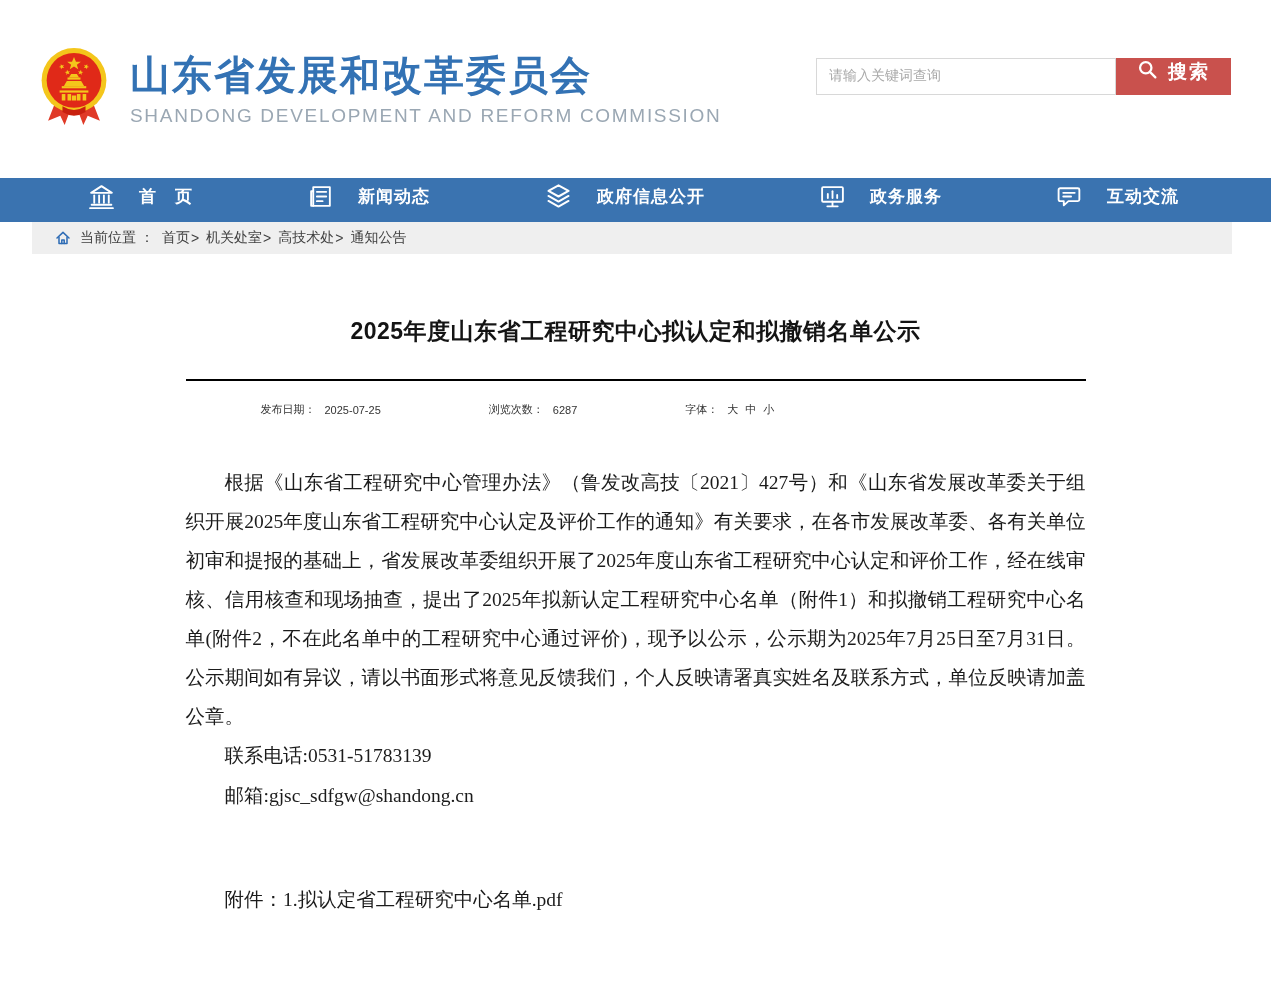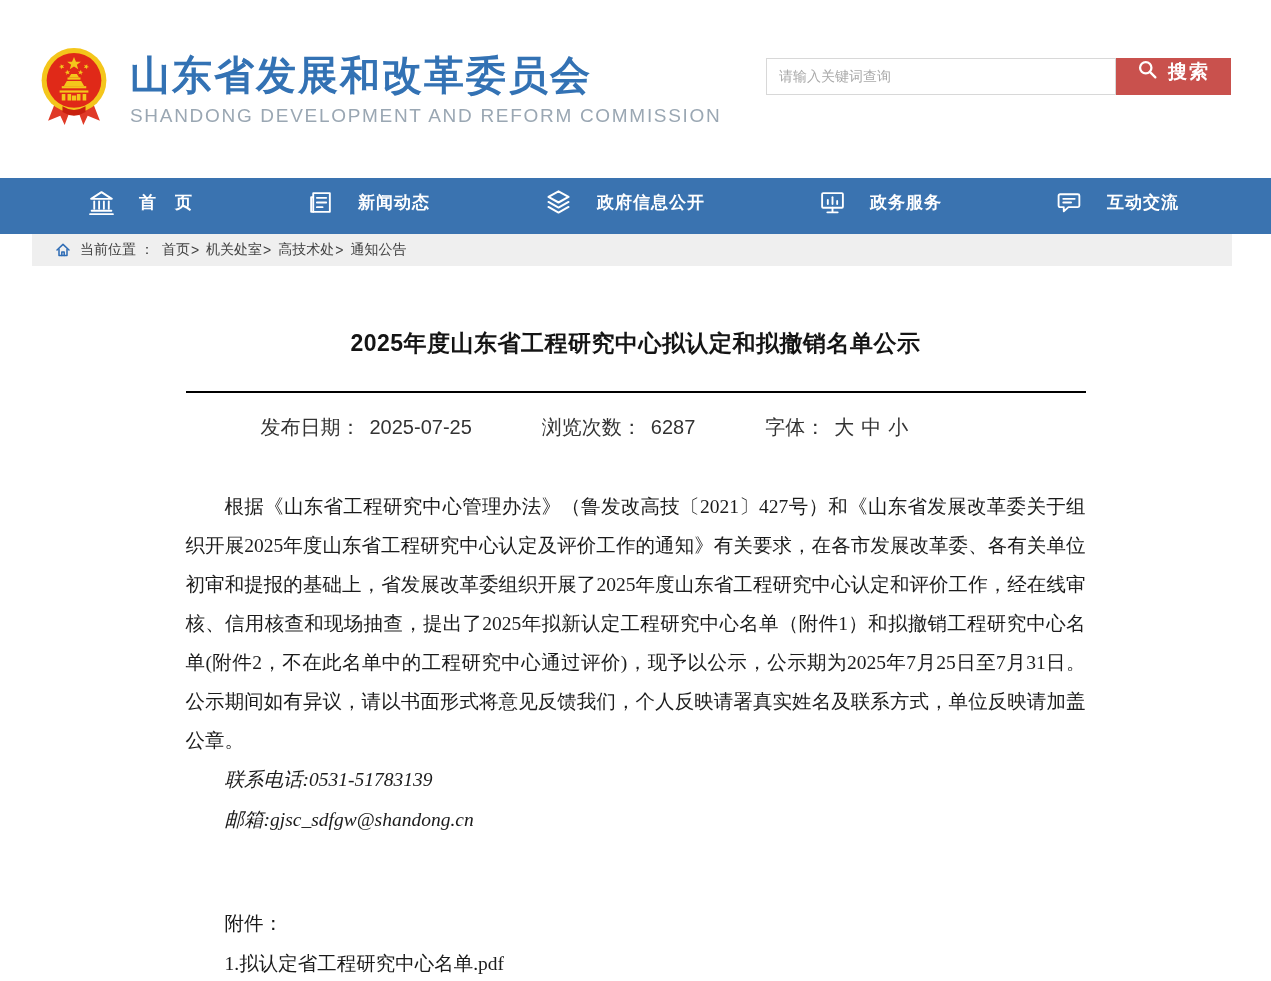--- a/index.html
+++ b/index.html
@@ -22,8 +22,8 @@
 
   .search-area { display:flex; position:relative; top:-13px; }
   .search-input {
-    width:350px; height:37px; border:1px solid #d8d8d8; padding:0 12px;
-    font-size:14px; color:#333; outline:none; font-family:Liberation Sans, sans-serif;
+    width:300px; height:37px; border:1px solid #d8d8d8; padding:0 12px;
+    font-size:14px; color:#333; outline:none; font-family:Liberation Mono, monospace;
   }
   .search-input::placeholder { color:#a9a9a9; }
   .search-btn {

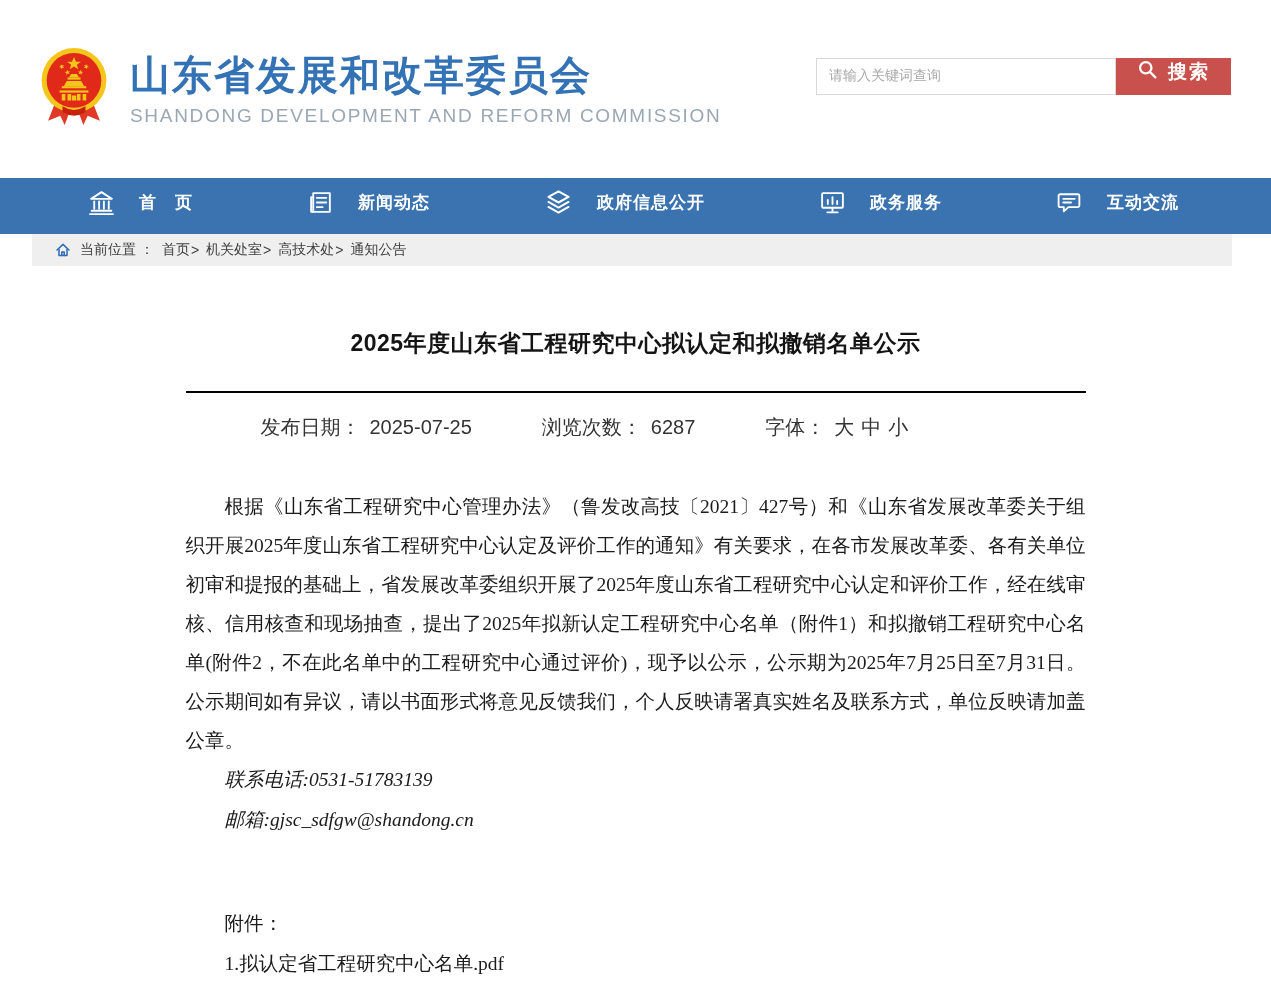--- a/index.html
+++ b/index.html
@@ -34,7 +34,7 @@
 
   
   .main-nav {
-    height:56px; background:#3a73b0; display:flex; align-items:center;
+    height:44px; background:#3a73b0; display:flex; align-items:center;
     justify-content:space-between; padding:0 92px 8px 88px;
   }
   .nav-item {

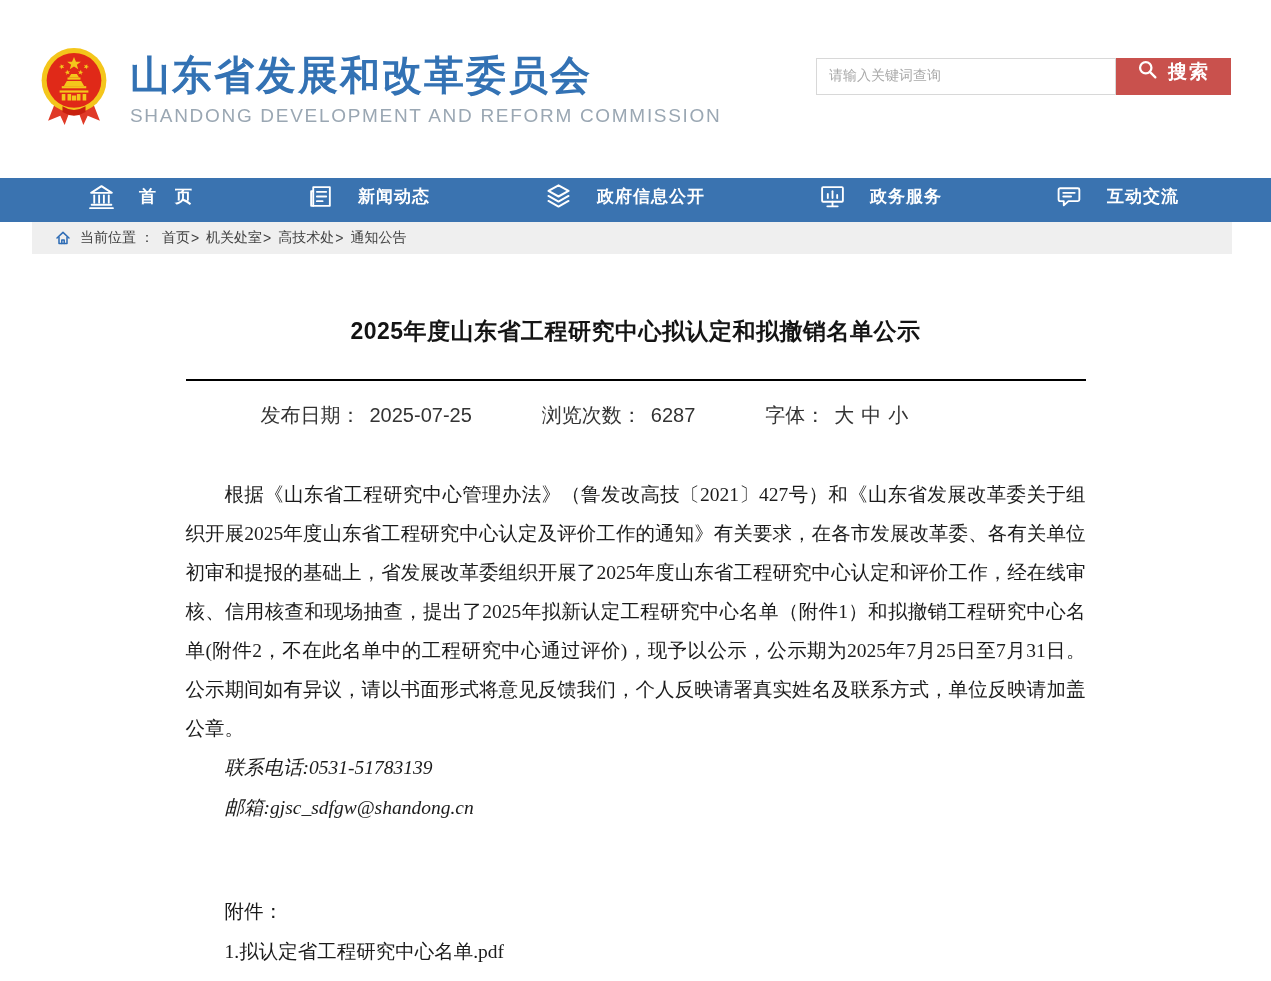--- a/index.html
+++ b/index.html
@@ -63,8 +63,8 @@
   }
   .article-rule { border:none; border-top:2px solid #000; margin:32px 0 0; }
   .article-meta {
-    margin-top:21px; padding-left:75px; display:flex; gap:70px;
-    font-size:20px; color:#333;
+    margin-top:21px; padding-left:75px; display:flex; gap:108px;
+    font-size:11px; color:#333;
   }
   .meta-item { display:flex; align-items:center; }
   .meta-value { margin-left:9px; }

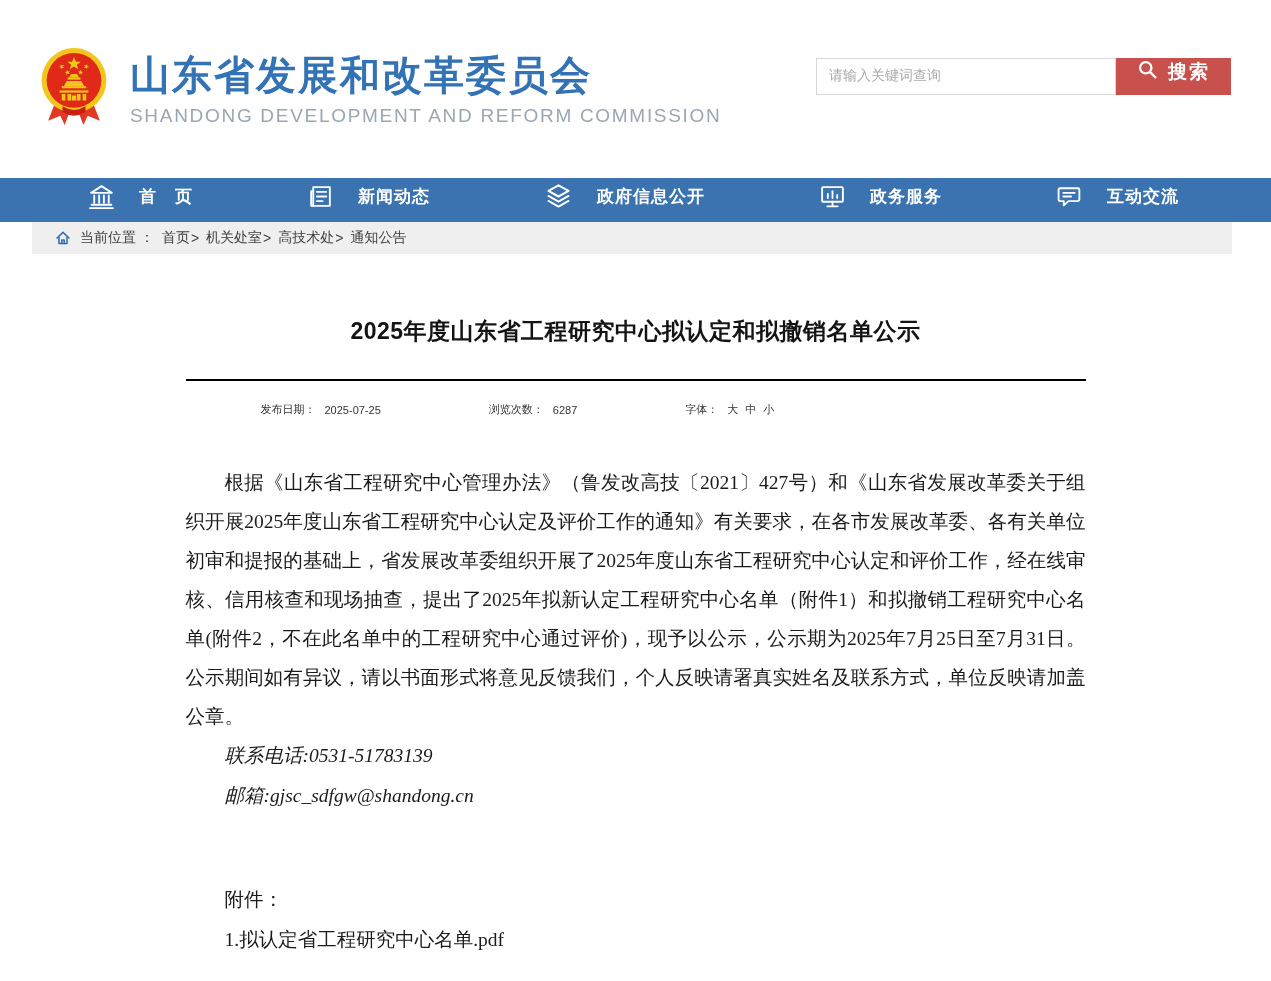--- a/index.html
+++ b/index.html
@@ -76,7 +76,7 @@
     font-size:19.5px; color:#1b1b1b;
   }
   .para-main { margin:0; text-indent:2em; line-height:39px; text-align:justify; }
-  .para-contact { margin:0; text-indent:2em; line-height:40px;font-style:italic; }
+  .para-contact { margin:0; text-indent:2em; line-height:40px; }
   .attachments { margin-top:64px; display:flex; line-height:40px; padding-left:2em;flex-direction:column; }
   .att-label { white-space:pre; }
   .att-list { display:flex; flex-direction:column; }

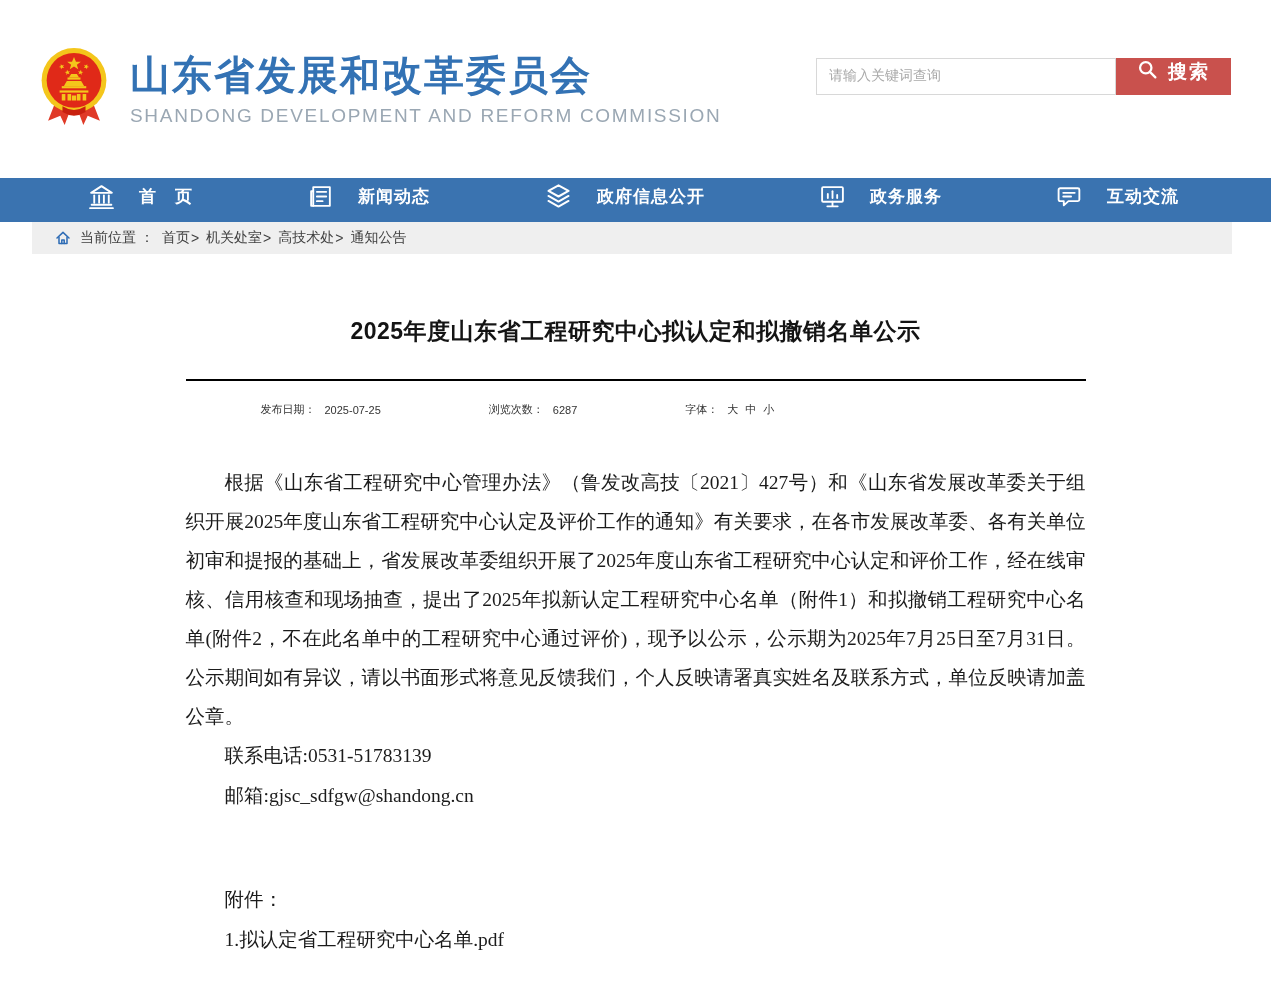--- a/index.html
+++ b/index.html
@@ -77,7 +77,7 @@
   }
   .para-main { margin:0; text-indent:2em; line-height:39px; text-align:justify; }
   .para-contact { margin:0; text-indent:2em; line-height:40px; }
-  .attachments { margin-top:64px; display:flex; line-height:40px; padding-left:2em;flex-direction:column; }
+  .attachments { margin-top:64px; display:flex; line-height:40px; padding-left:2em; }
   .att-label { white-space:pre; }
   .att-list { display:flex; flex-direction:column; }
   .att-link { color:#1b1b1b; text-decoration:none; cursor:pointer; }

